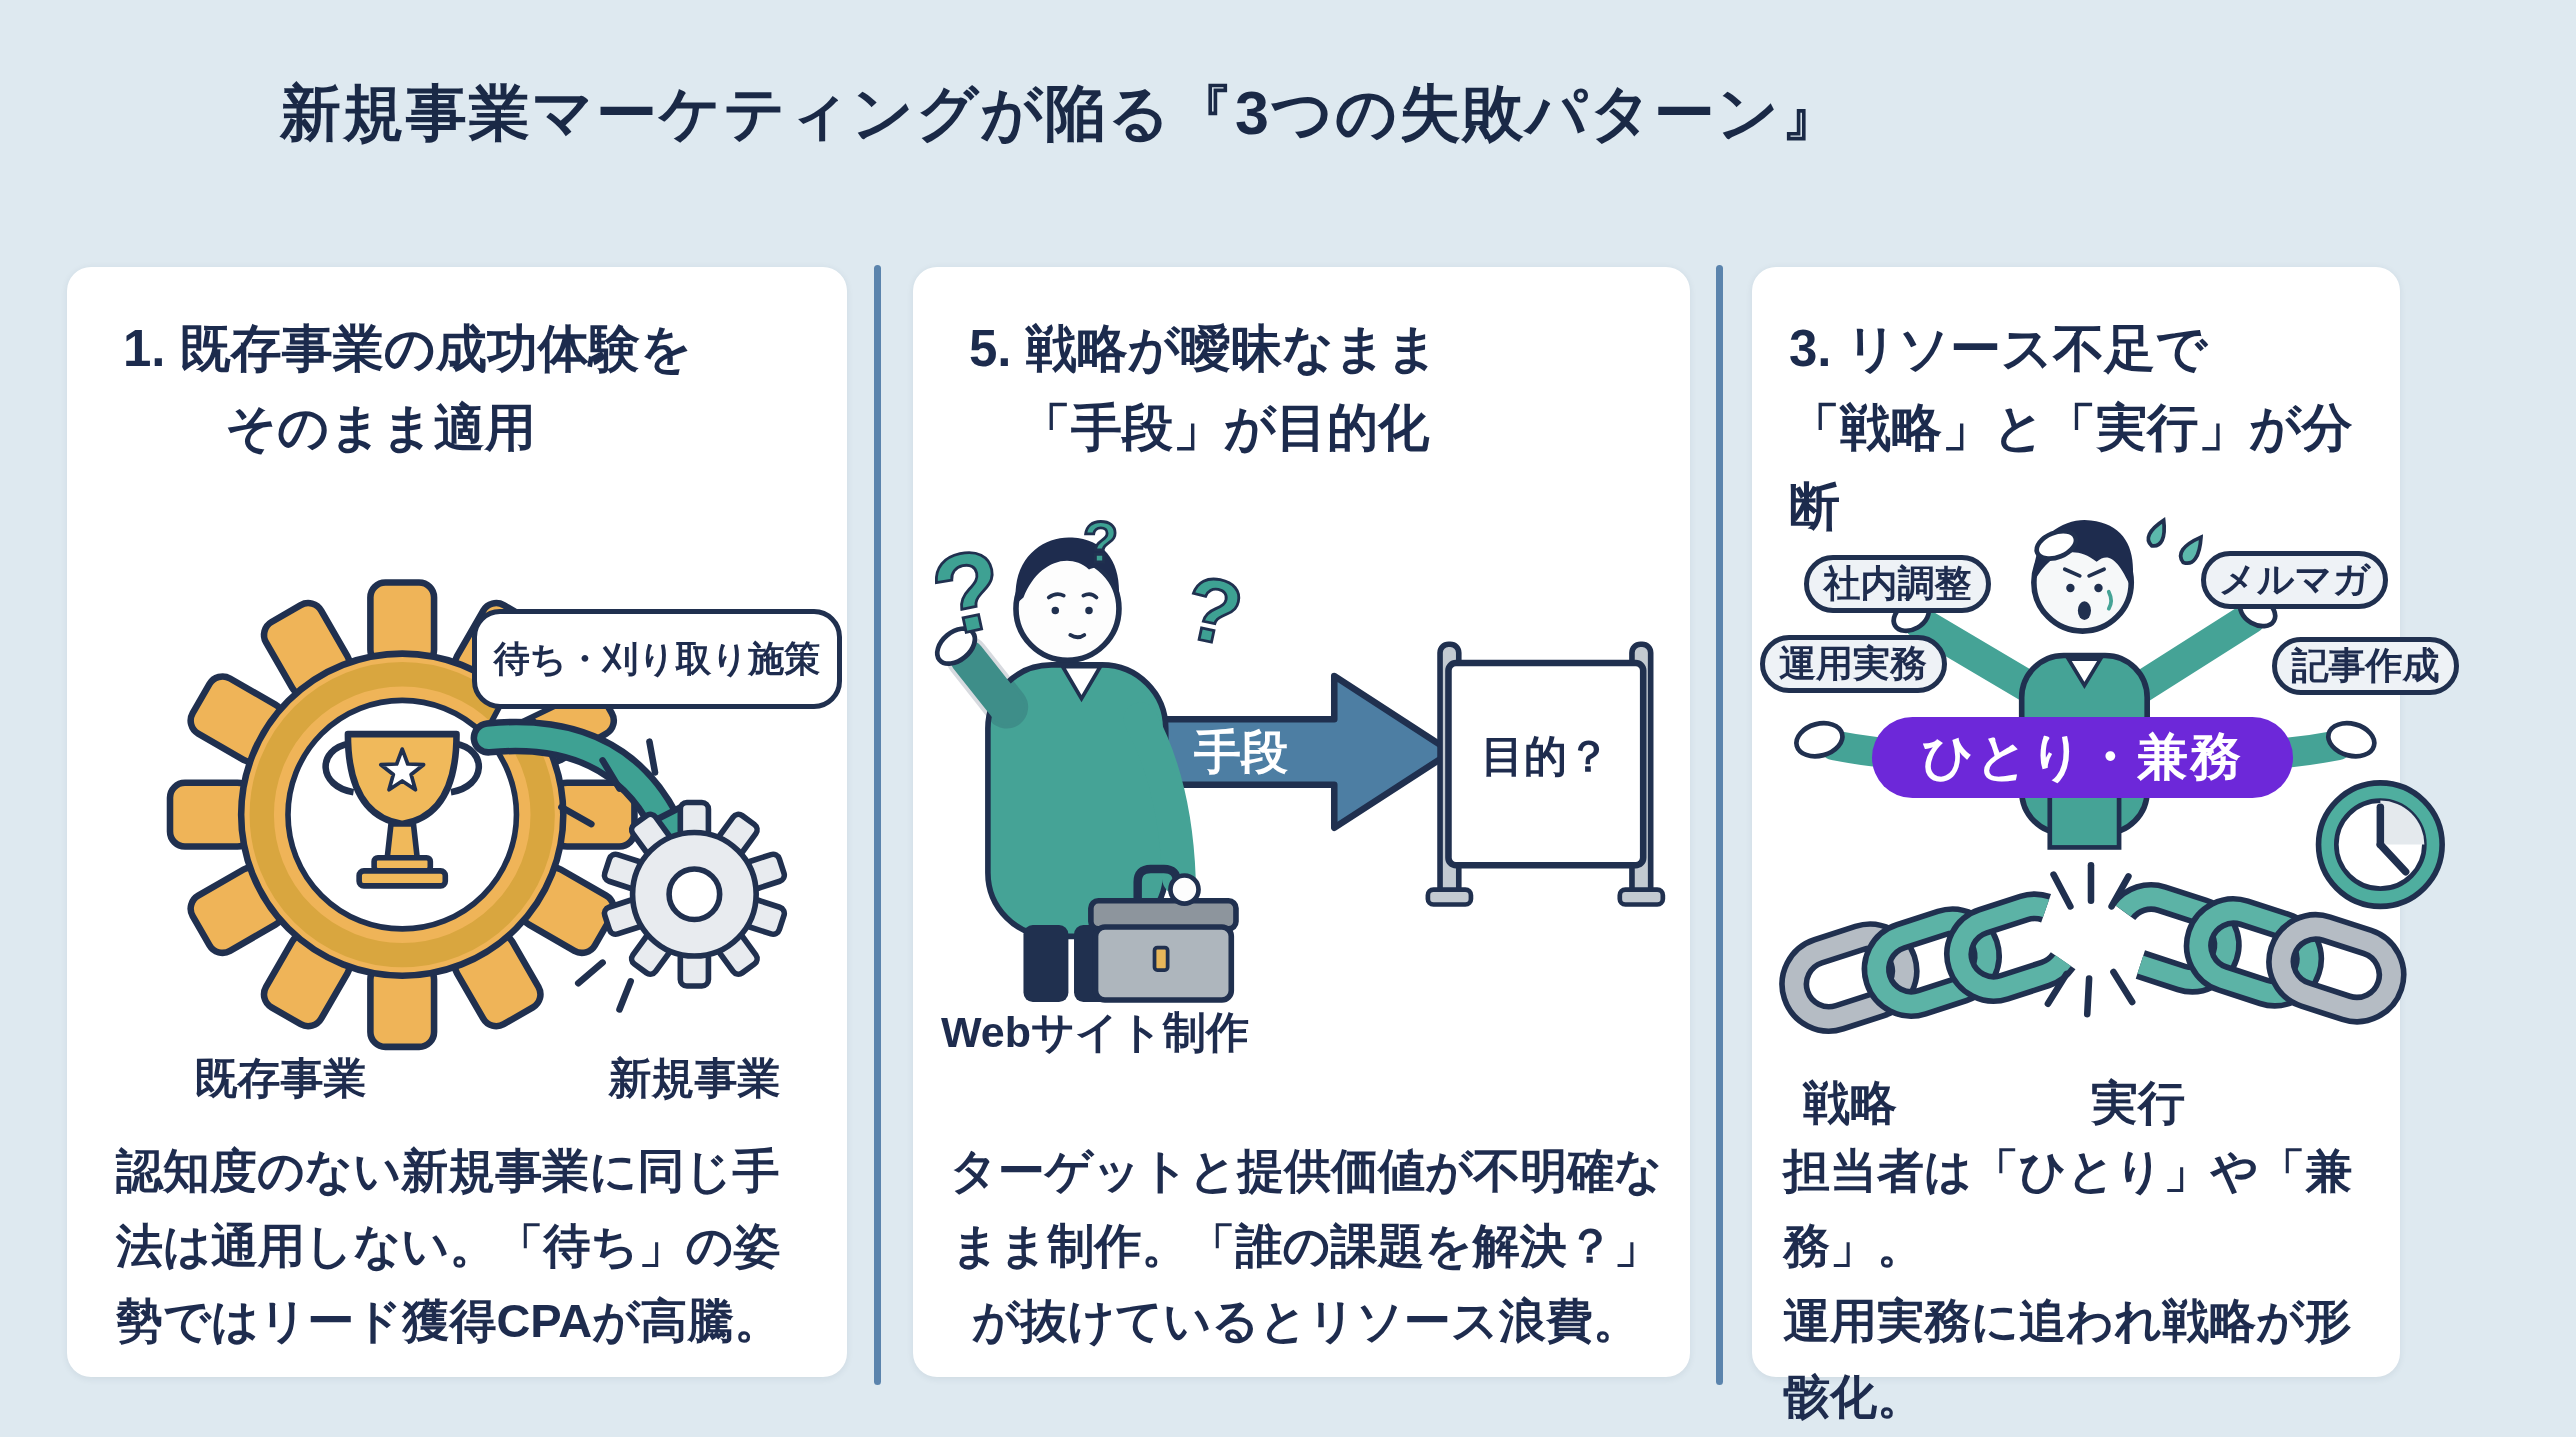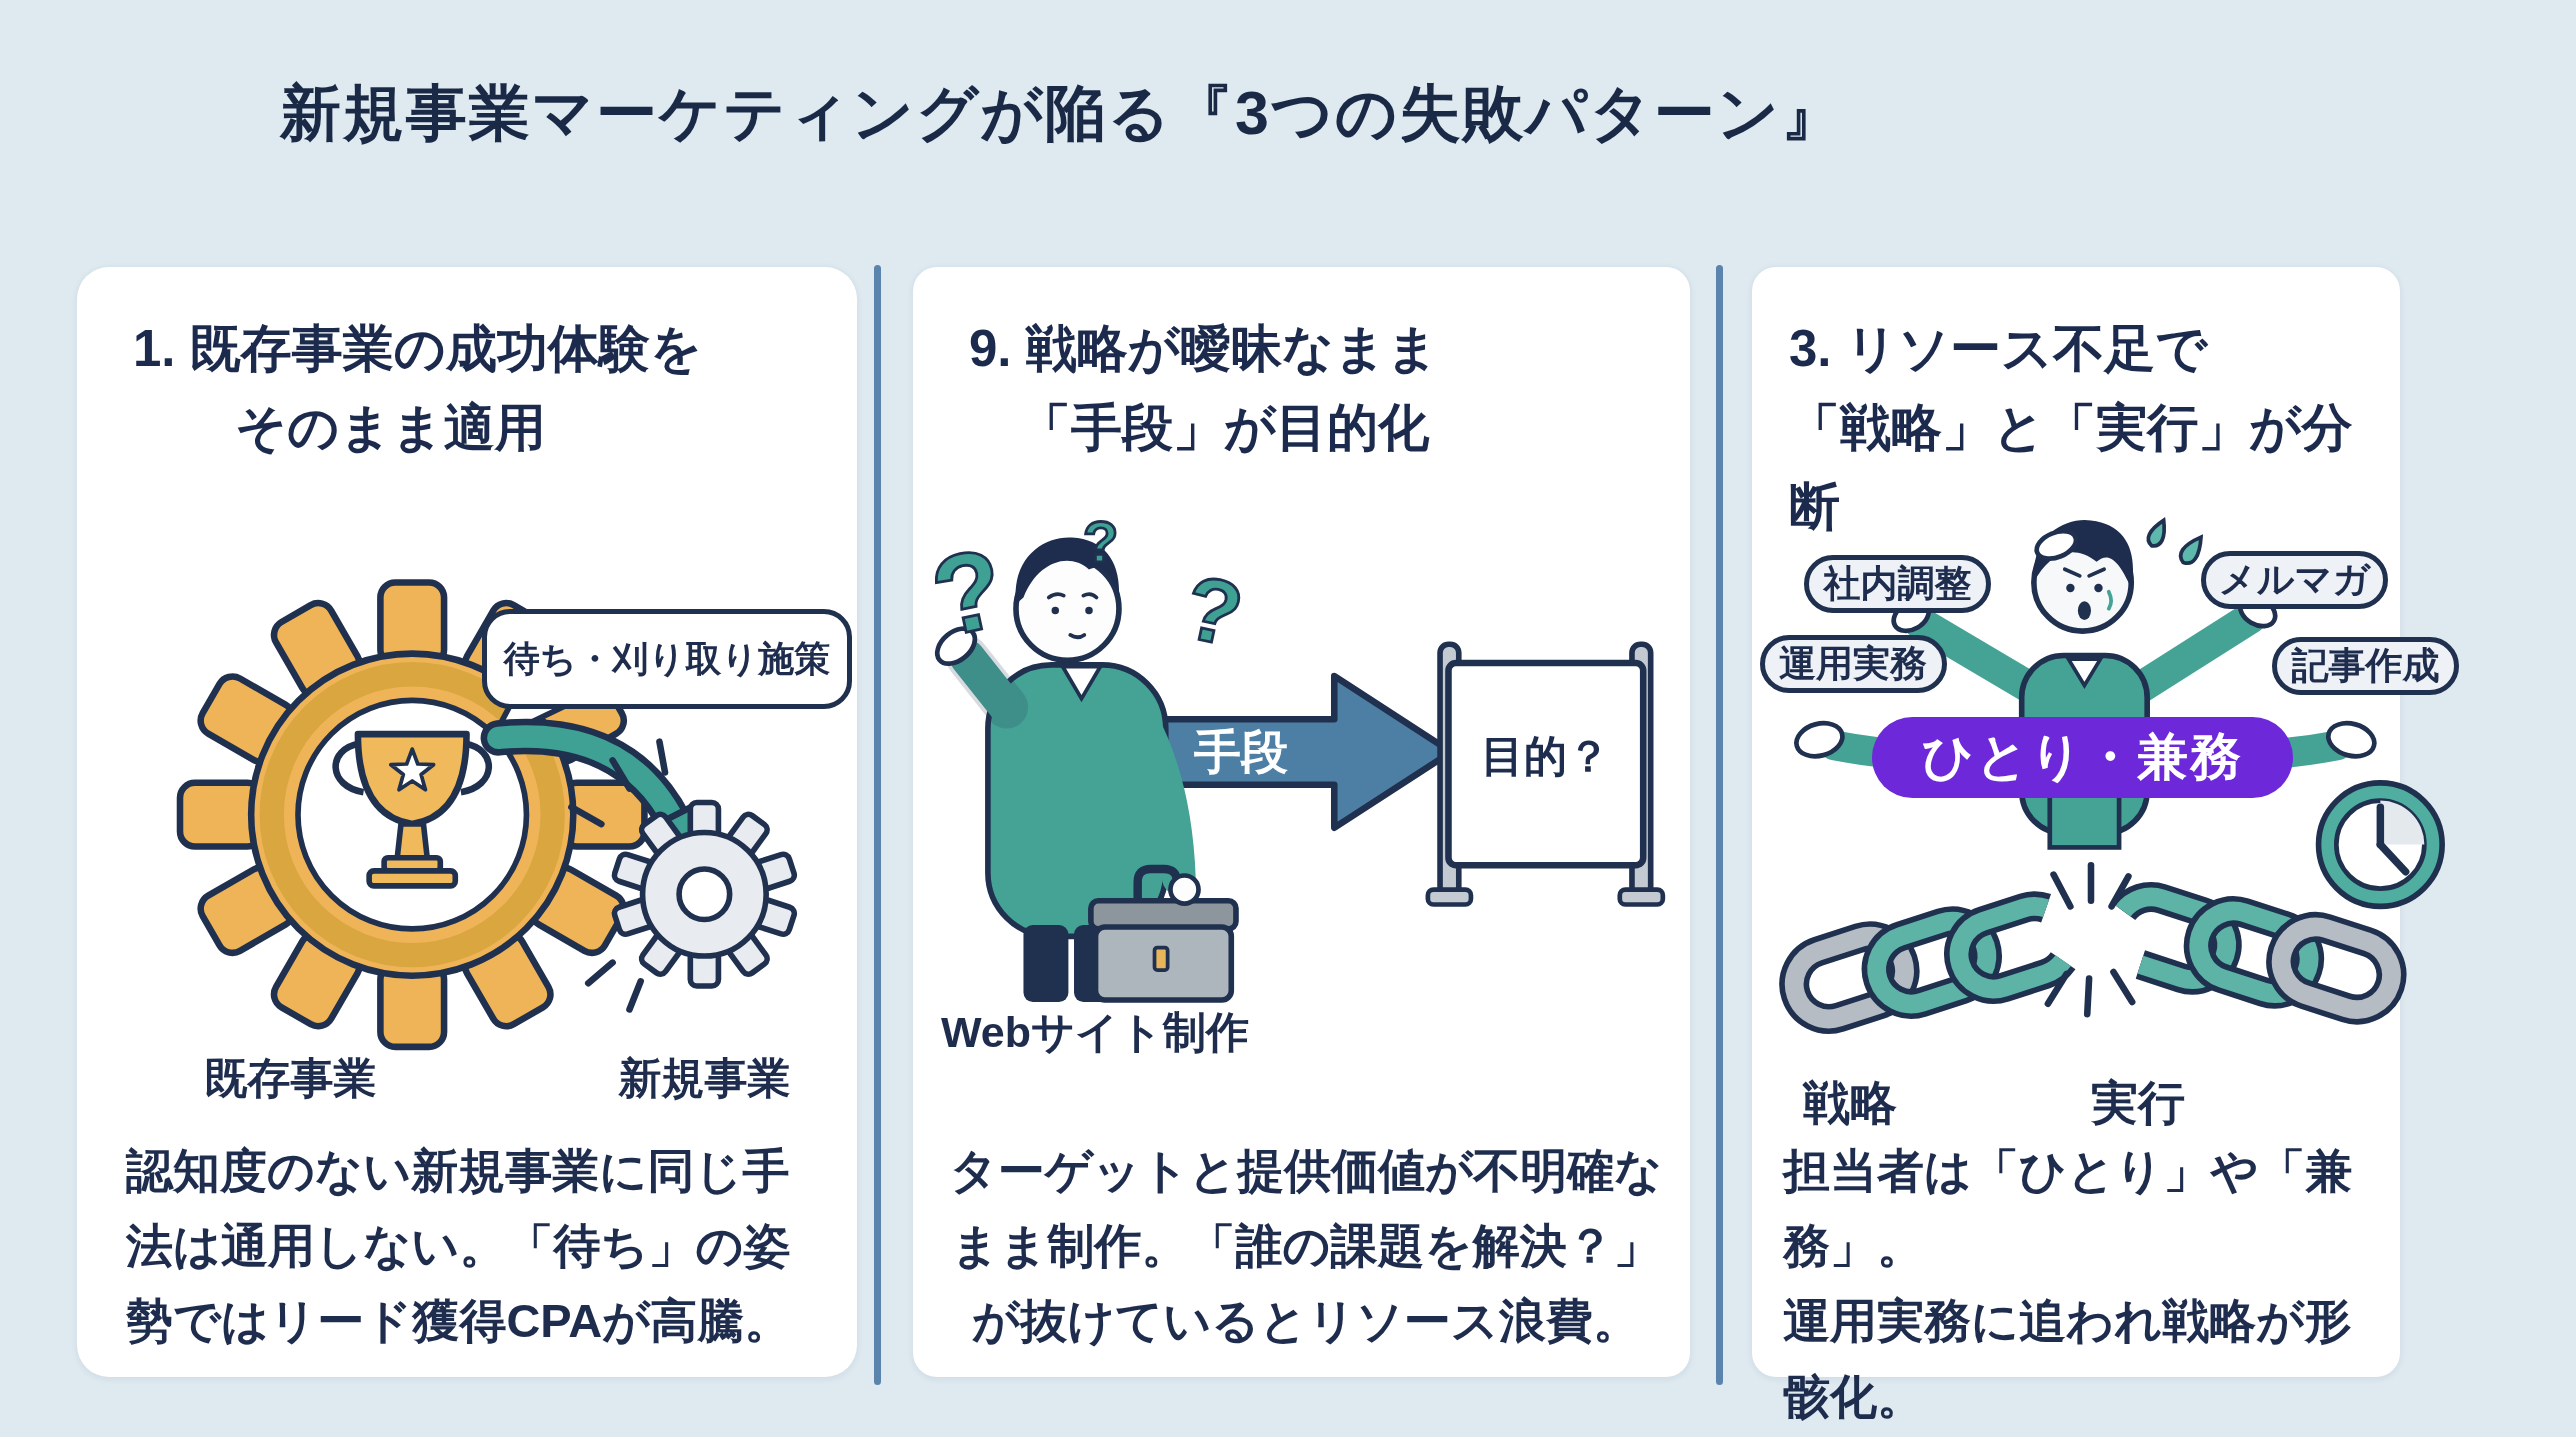--- a/index.html
+++ b/index.html
@@ -18,7 +18,7 @@
     position:absolute;top:267px;height:1110px;background:#ffffff;
     border-radius:24px;box-shadow:0 1.9px 7.5px rgba(30,50,80,0.08);
   }
-  #card1{left:77px;width:780px;border-radius:32px;}
+  #card1{left:67px;width:780px;}
   #card2{left:913px;width:777px;}
   #card3{left:1752px;width:648px;}
   .divider{

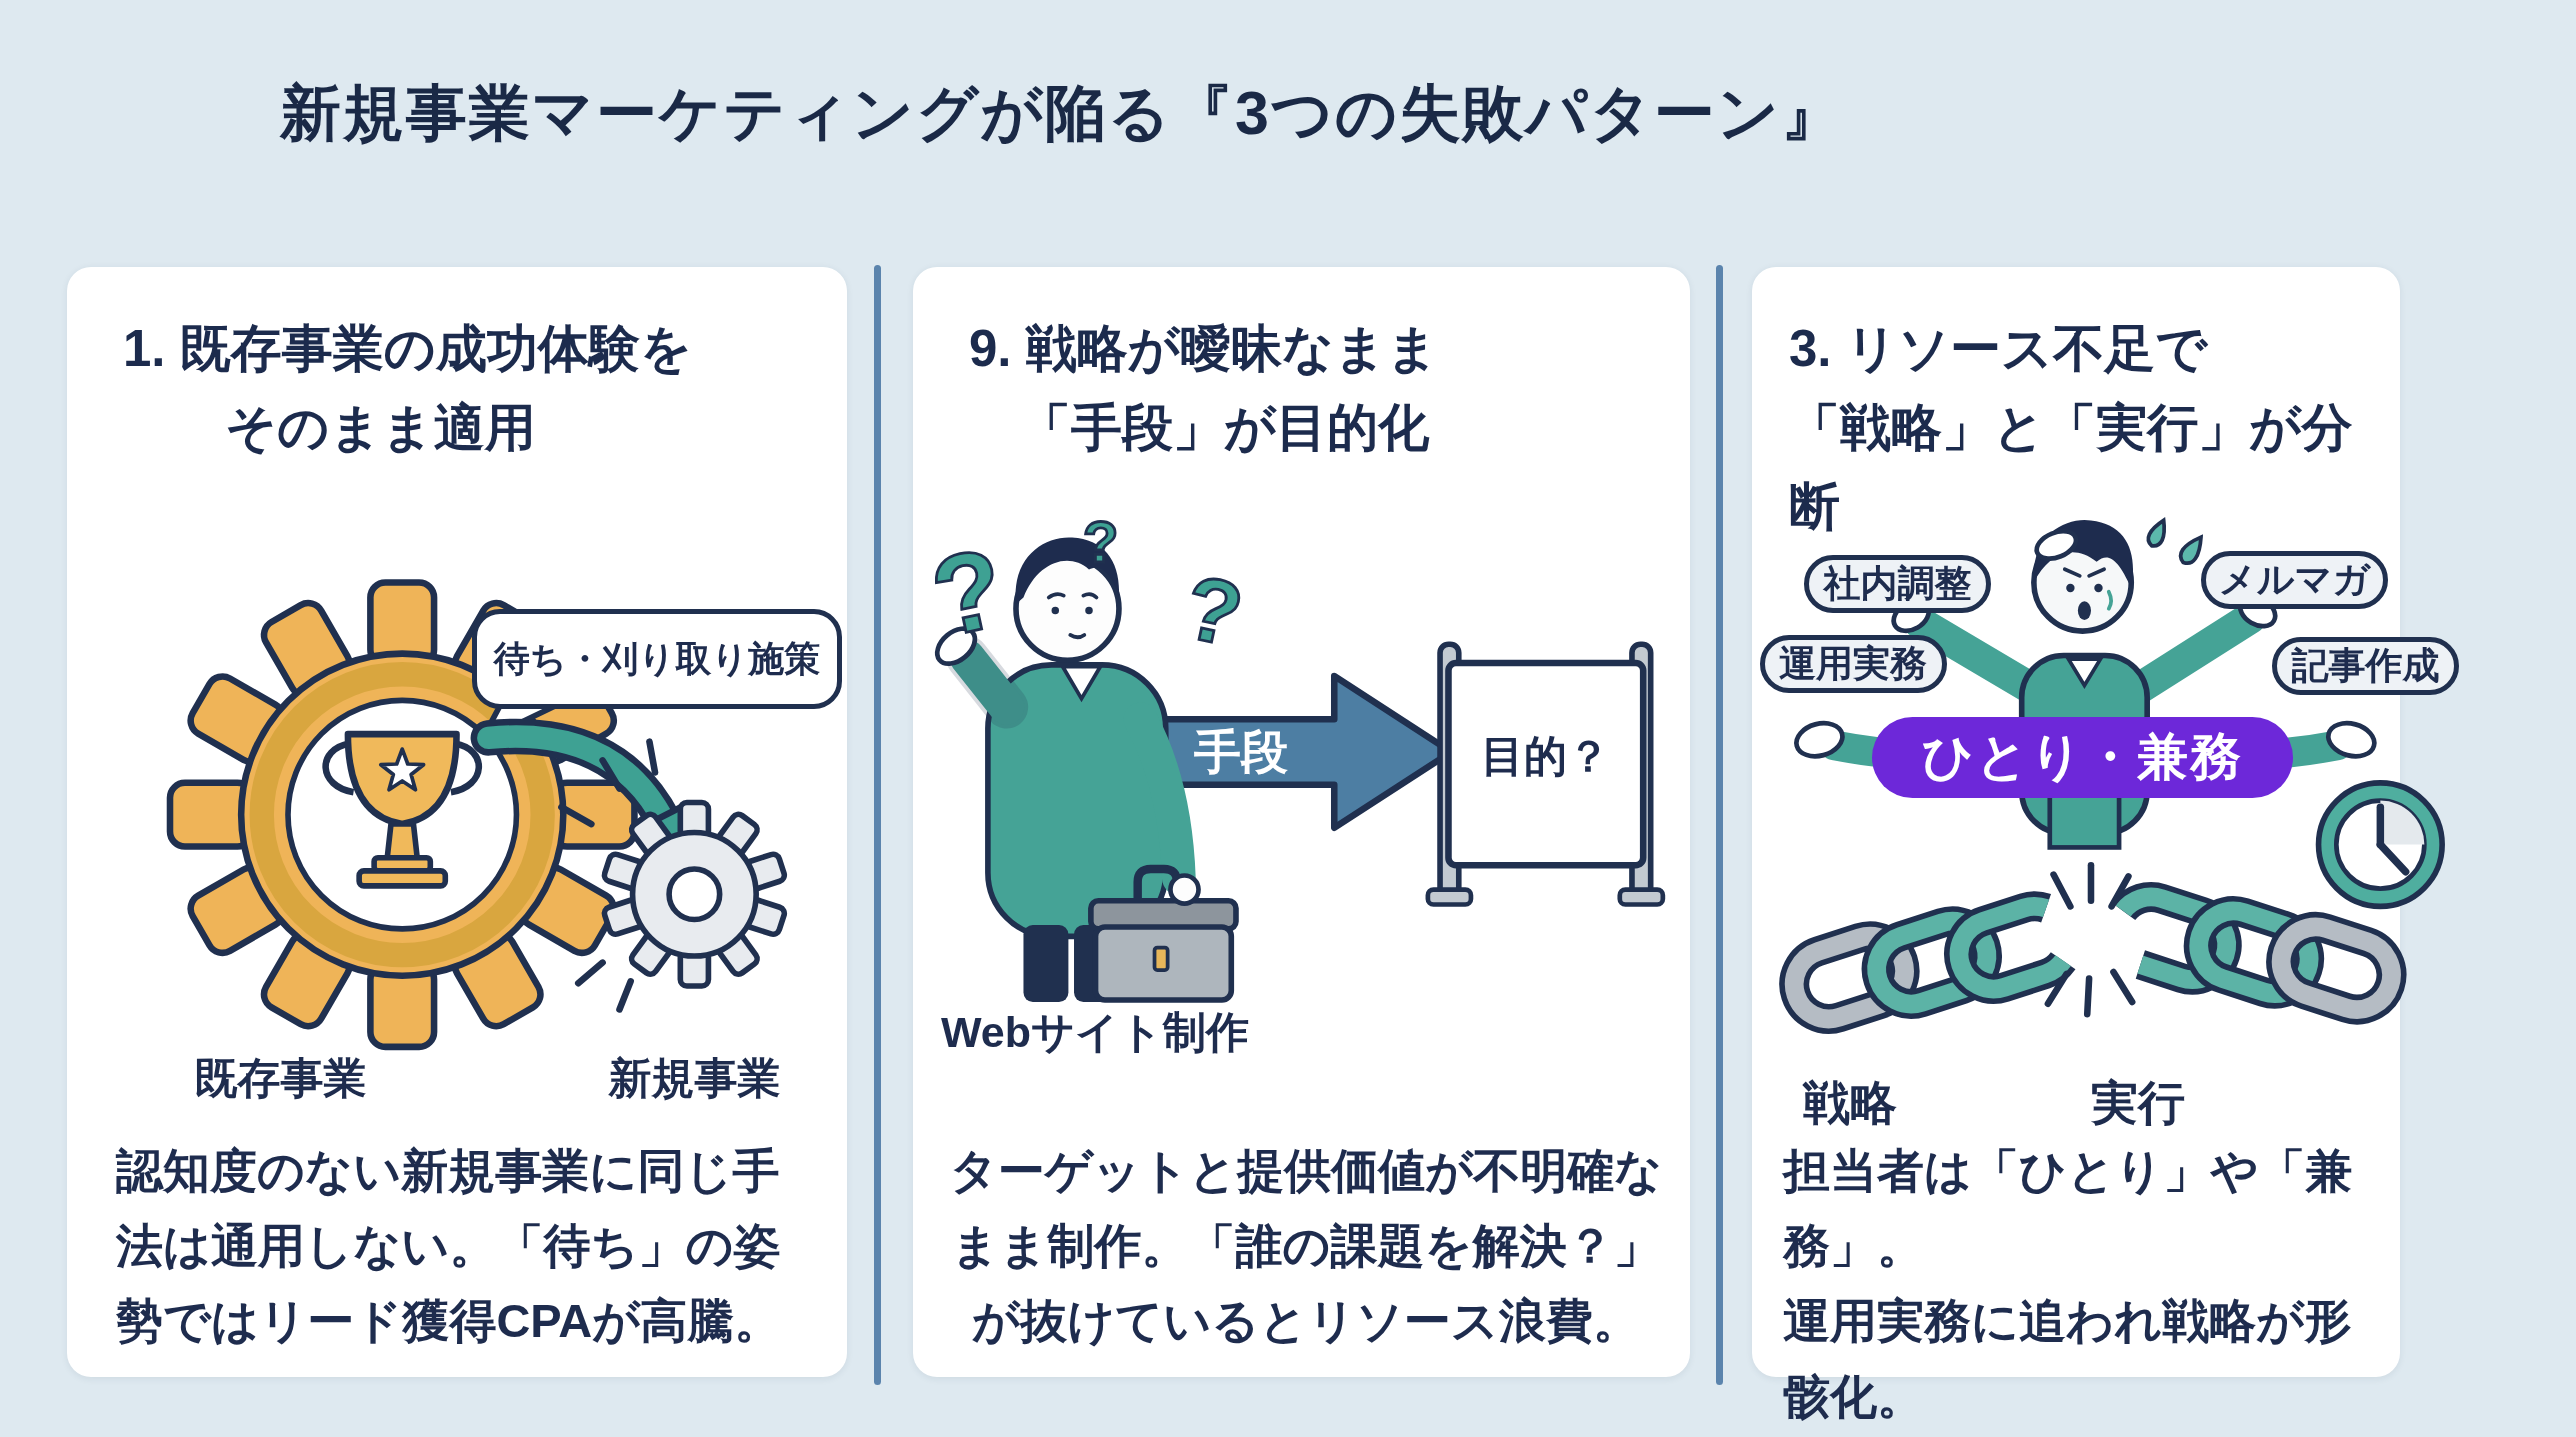--- a/index.html
+++ b/index.html
@@ -180,7 +180,7 @@
 </div>
 
 <div class="card" id="card2">
-  <div class="heading">9. 戦略が曖昧なまま
+  <div class="heading">5. 戦略が曖昧なまま
 　「手段」が目的化</div>
 
   <div class="illus">

